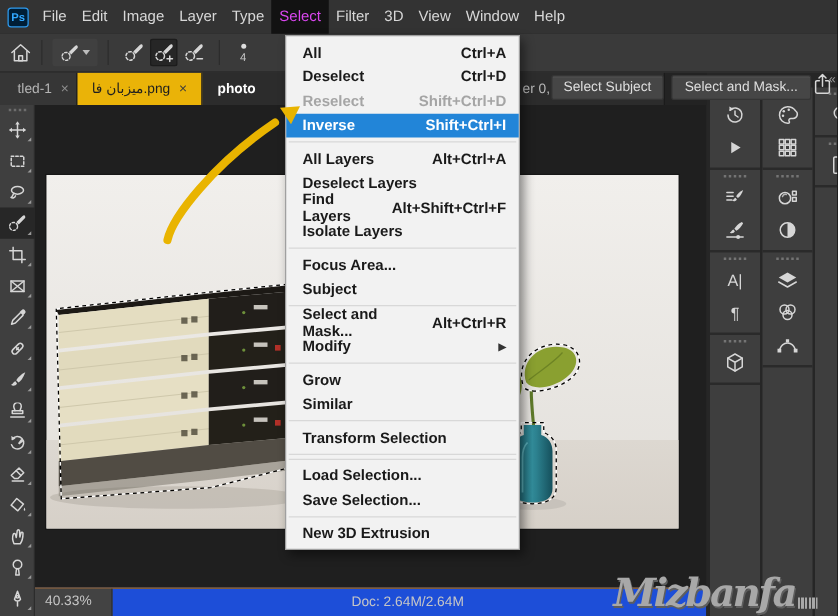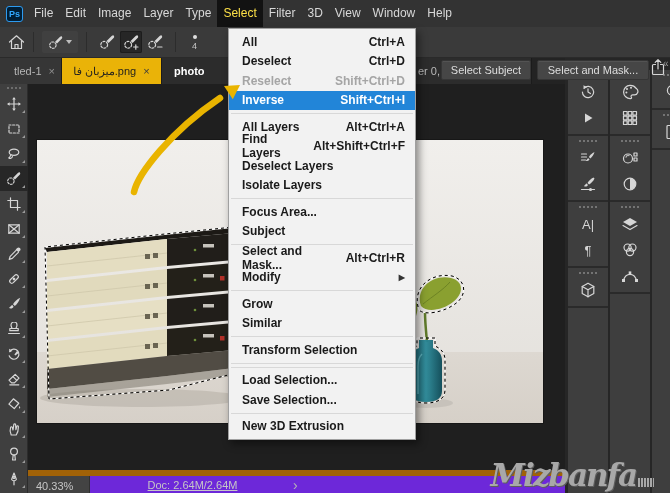--- a/index.html
+++ b/index.html
@@ -14,7 +14,7 @@
              border-radius:3px; color:#31a8ff; font-size:9px; font-weight:bold; display:flex;
              align-items:center; justify-content:center; }
   .mb-item { padding:0 6px; height:27px; line-height:27px; font-size:12px; color:#d8d8d8; cursor:default; }
-  .mb-item.active { background:#121212; color:#fde047; }
+  .mb-item.active { background:#121212; color:#d946ef; }
 
   
   .optionsbar { position:absolute; left:0; top:27px; width:670px; height:31px; background:#3a3a3a;

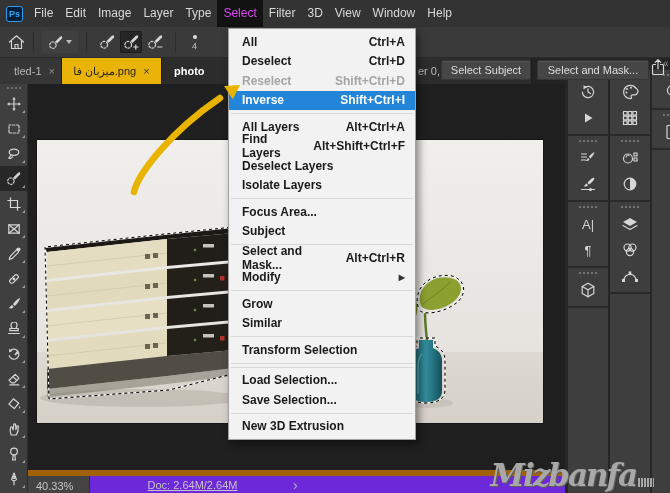--- a/index.html
+++ b/index.html
@@ -554,11 +554,11 @@
         <span class="ms">Alt+Ctrl+A</span>
       </div>
     <div class="mi">
+        <span>Deselect Layers</span>
+      </div>
+    <div class="mi">
         <span>Find Layers</span>
         <span class="ms">Alt+Shift+Ctrl+F</span>
-      </div>
-    <div class="mi">
-        <span>Deselect Layers</span>
       </div>
     <div class="mi">
         <span>Isolate Layers</span>

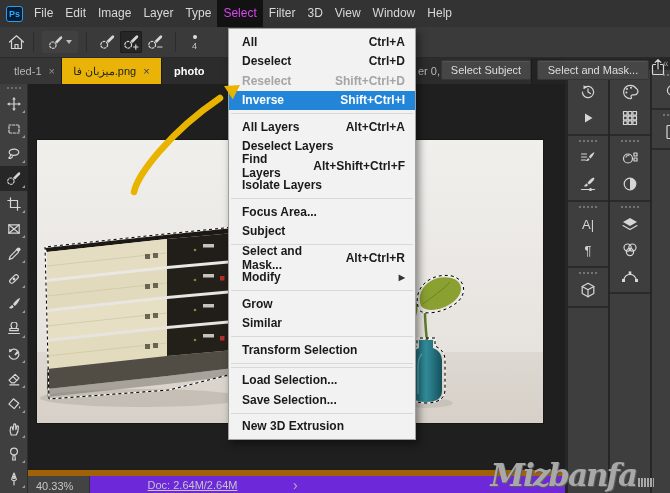--- a/index.html
+++ b/index.html
@@ -73,8 +73,8 @@
   .ants2 { stroke:#000000; stroke-width:1; fill:none; stroke-dasharray:3 3; stroke-dashoffset:3; }
 
   
-  .statusbar { position:absolute; left:28px; top:470px; width:537px; height:23px; background:#6d28d9;
-               border-top:6px solid #a16207; display:flex; align-items:center; font-size:11px; color:#c6c6c6; z-index:4; }
+  .statusbar { position:absolute; left:28px; top:470px; width:537px; height:23px; background:#1d4ed8;
+               border-top:1px solid #a16207; display:flex; align-items:center; font-size:11px; color:#c6c6c6; z-index:4;justify-content:space-between; }
   .zoomfield { width:62px; height:100%; line-height:21px; padding-left:8px; background:#434343;
                border-right:1px solid #303030; }
   .docinfo { margin-left:30px; width:145px; text-align:center;text-decoration:underline; }

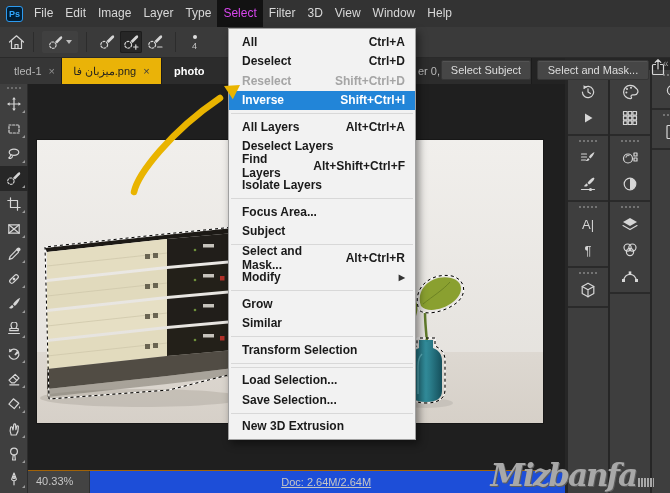--- a/index.html
+++ b/index.html
@@ -77,7 +77,7 @@
                border-top:1px solid #a16207; display:flex; align-items:center; font-size:11px; color:#c6c6c6; z-index:4;justify-content:space-between; }
   .zoomfield { width:62px; height:100%; line-height:21px; padding-left:8px; background:#434343;
                border-right:1px solid #303030; }
-  .docinfo { margin-left:30px; width:145px; text-align:center;text-decoration:underline; }
+  .docinfo { margin-left:30px; width:145px; text-align:center; }
   .sb-chev { margin-left:28px; color:#b5b5b5; font-size:14px; line-height:20px; }
 
   

